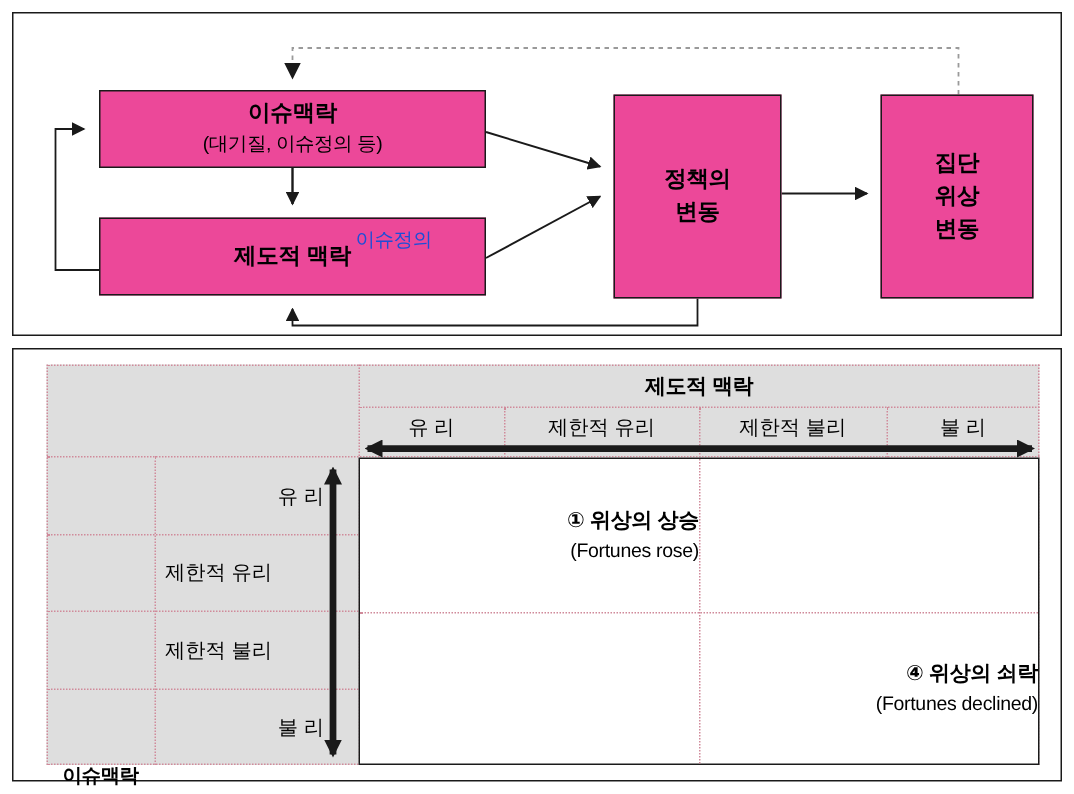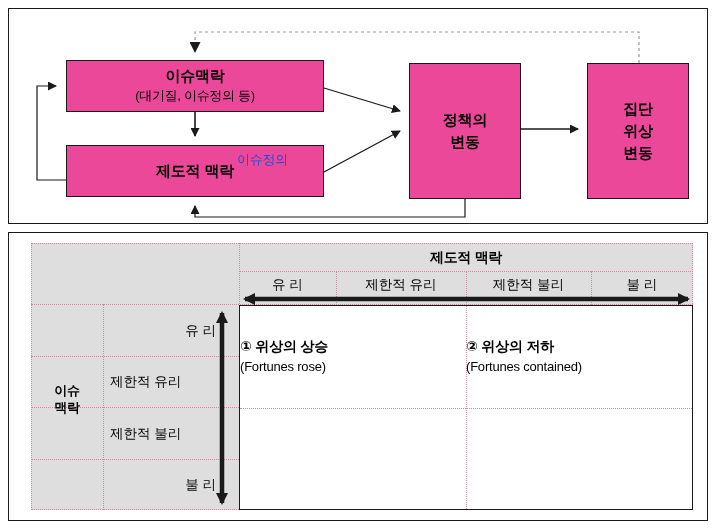--- a/index.html
+++ b/index.html
@@ -159,7 +159,7 @@
   .quad-cell {
     position: absolute;
     display: flex; flex-direction: column;
-    align-items: flex-start; justify-content: center;
+    align-items: flex-end; justify-content: center;
     text-align: center;
     width: 50%; height: 50%;
   }

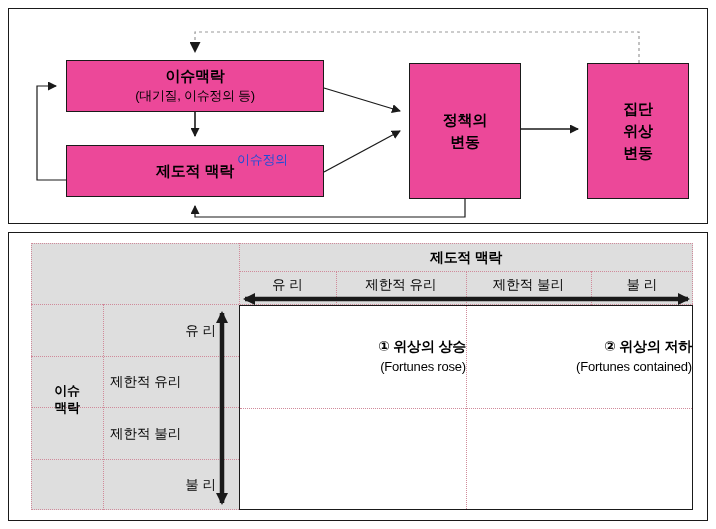--- a/index.html
+++ b/index.html
@@ -289,10 +289,6 @@
     <div class="quad-cell" id="quad-1">
       <div class="q-ko">① 위상의 상승</div>
       <div class="q-en">(Fortunes rose)</div>
-    </div>
-    <div class="quad-cell" id="quad-2">
-      <div class="q-ko">② 위상의 저하</div>
-      <div class="q-en">(Fortunes contained)</div>
     </div>
     <div class="quad-cell" id="quad-3">
     </div>

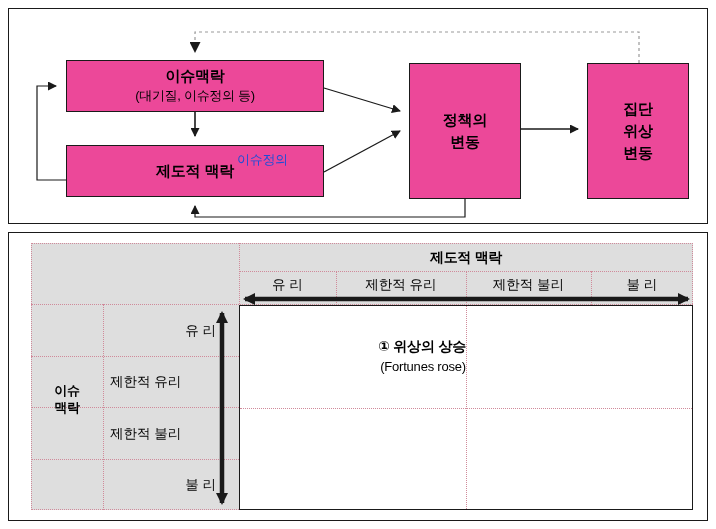--- a/index.html
+++ b/index.html
@@ -291,6 +291,10 @@
       <div class="q-en">(Fortunes rose)</div>
     </div>
     <div class="quad-cell" id="quad-3">
+    </div>
+    <div class="quad-cell" id="quad-4">
+      <div class="q-ko">④ 위상의 쇠락</div>
+      <div class="q-en">(Fortunes declined)</div>
     </div>
   </div>
 

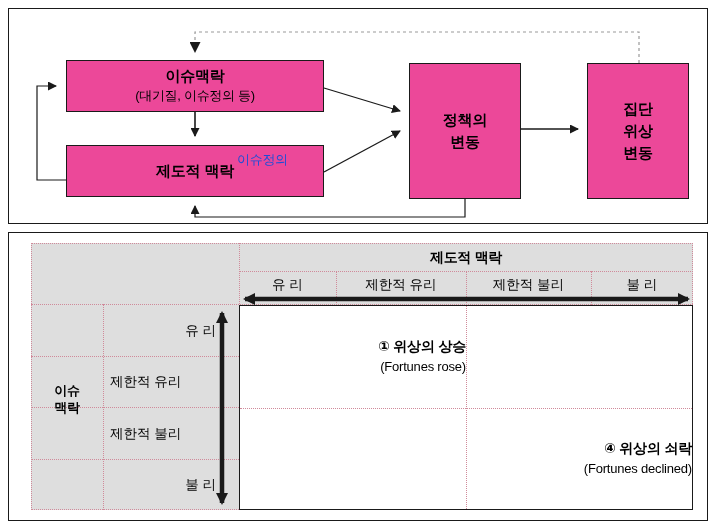--- a/index.html
+++ b/index.html
@@ -128,10 +128,10 @@
 
   #row-header-title {
     position: absolute;
-    left: 22px; top: 64px;
+    left: 22px; top: 88px;
     width: 72px; height: 205px;
-    display: flex; flex-direction: column;
-    align-items: center; justify-content: center;
+    display: flex; flex-direction: row;
+    align-items: flex-end; justify-content: center;
     font-weight: bold; font-size: 13px; line-height: 1.3;
     letter-spacing: -0.3px;
     z-index: 4;

